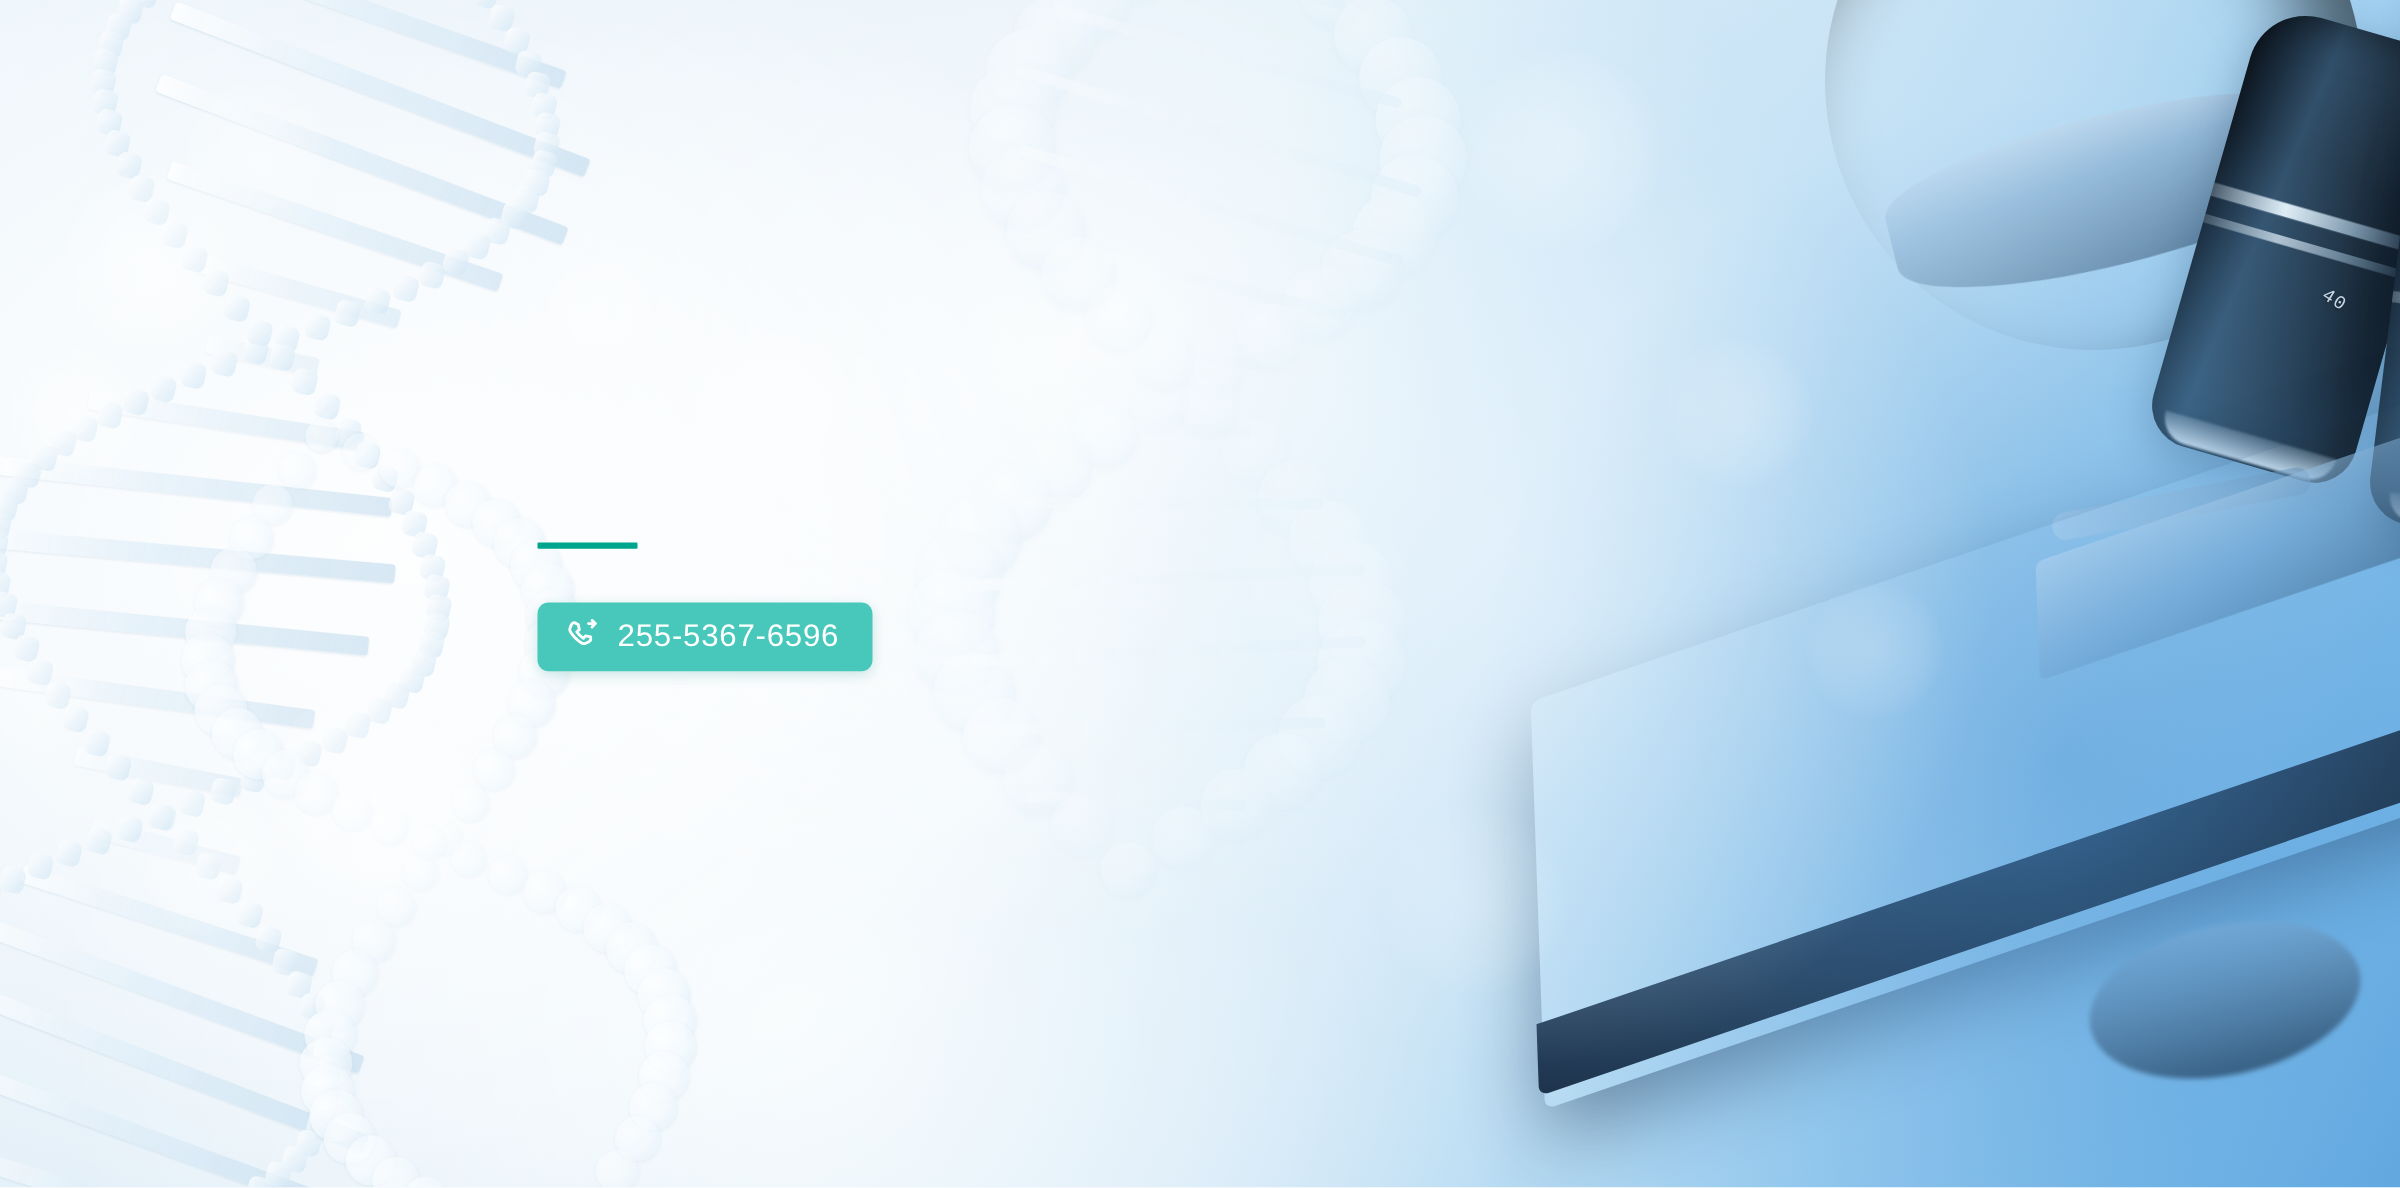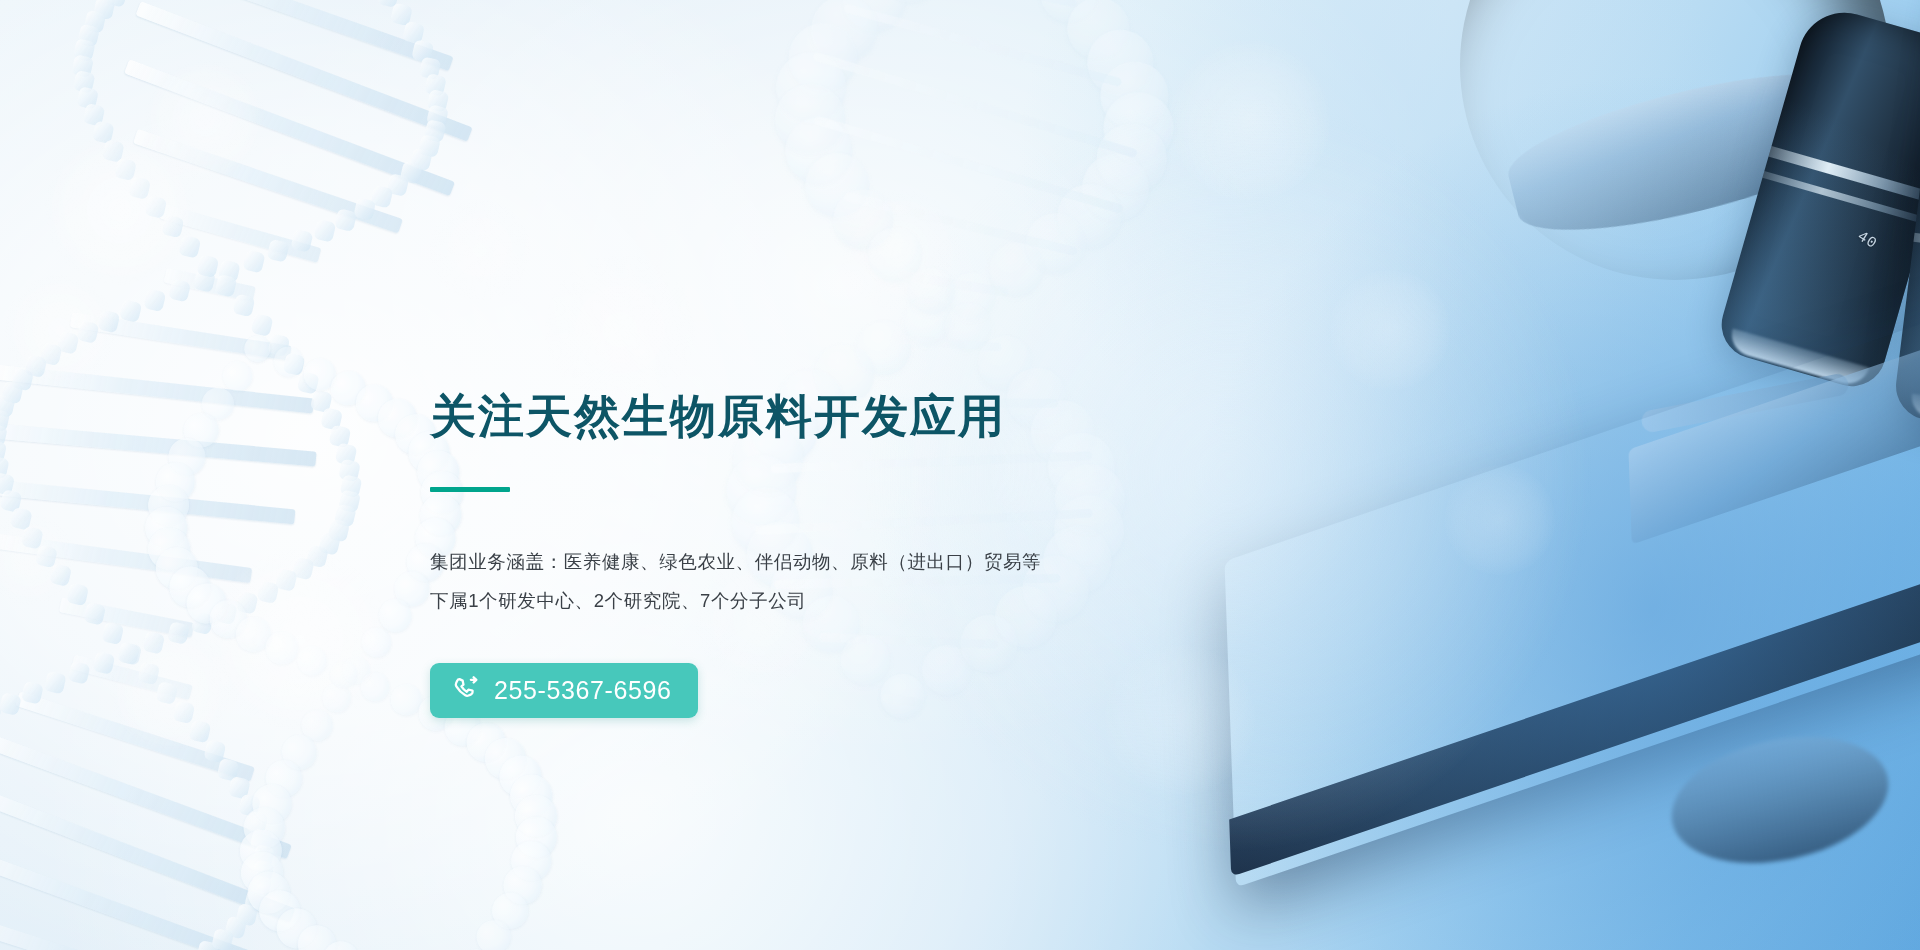--- a/index.html
+++ b/index.html
@@ -595,7 +595,6 @@
 
   <div class="content">
 
-    <h1 class="hero-title">关注天然生物原料开发应用</h1>
 
     <div class="title-rule"></div>
 

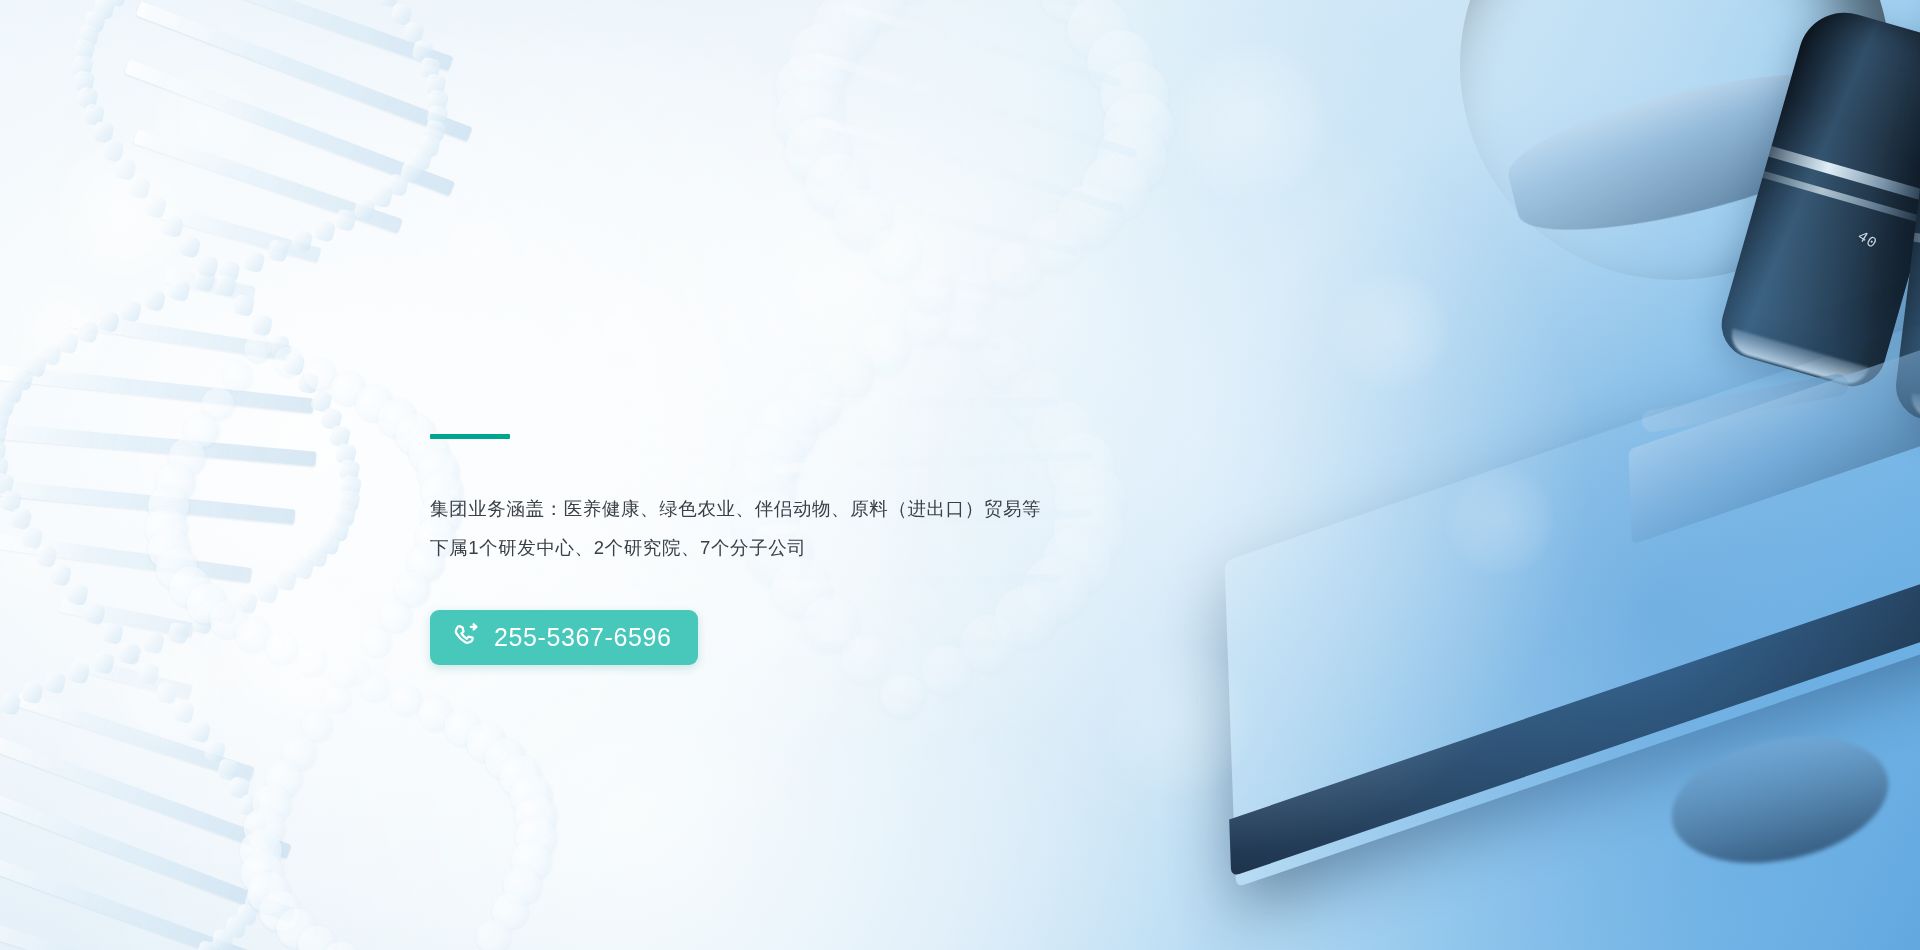--- a/index.html
+++ b/index.html
@@ -598,10 +598,6 @@
 
     <div class="title-rule"></div>
 
-    <div class="hero-desc">
-      <p>集团业务涵盖：医养健康、绿色农业、伴侣动物、原料（进出口）贸易等</p>
-      <p>下属1个研发中心、2个研究院、7个分子公司</p>
-    </div>
 
     <button class="phone-button">
       <svg class="phone-icon" viewBox="0 0 24 24" fill="none" stroke="#ffffff" stroke-width="1.9" stroke-linecap="round" stroke-linejoin="round">

